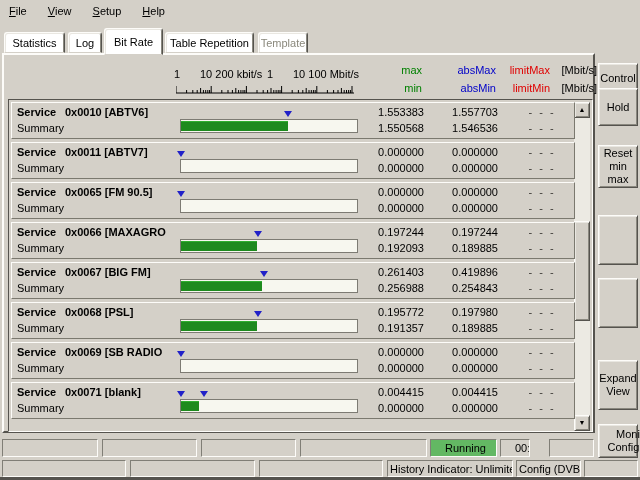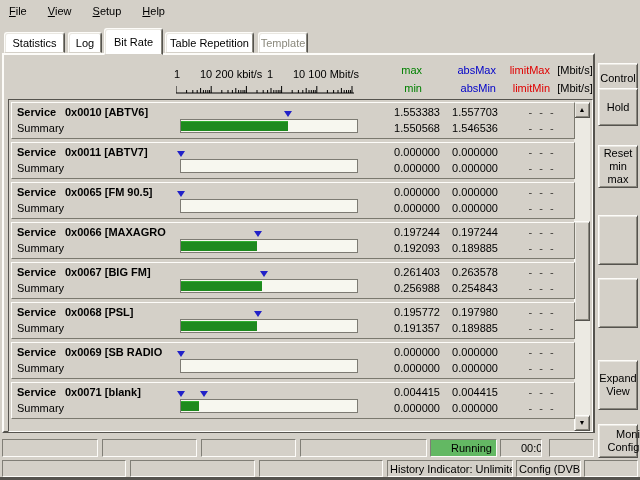--- a/index.html
+++ b/index.html
@@ -34,7 +34,7 @@
   .colhead{position:absolute;width:60px;text-align:right;white-space:nowrap;}
   .ch-r1{top:9px;} .ch-r2{top:27px;}
   .ch-max{left:358px;} .ch-absmax{left:432px;} .ch-limit{left:486px;}
-  .ch-unit{left:549px;width:44px;text-align:center;}
+  .ch-unit{left:549px;width:44px;text-align:right;}
   .c-green{color:var(--max-green);} .c-blue{color:var(--abs-blue);} .c-red{color:var(--limit-red);}
   
   .list{position:absolute;left:4px;top:44px;width:585px;height:333px;box-sizing:border-box;

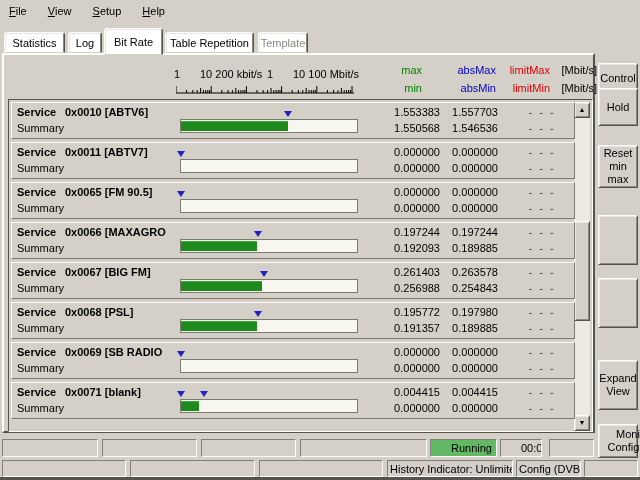--- a/index.html
+++ b/index.html
@@ -50,7 +50,7 @@
   .marker{position:absolute;top:-9px;width:0;height:0;border:4px solid transparent;border-top:6px solid var(--marker-blue);transform:translateX(-4px);}
   .vcol{position:absolute;white-space:nowrap;}
   .v1{top:3px;} .v2{top:19px;}
-  .v-max{left:348px;width:80px;text-align:right;}
+  .v-max{left:332px;width:80px;text-align:right;}
   .v-abs{left:414px;width:72px;text-align:right;}
   .v-lim{left:502px;width:56px;text-align:center;color:#3c3a36;letter-spacing:2px;}
   

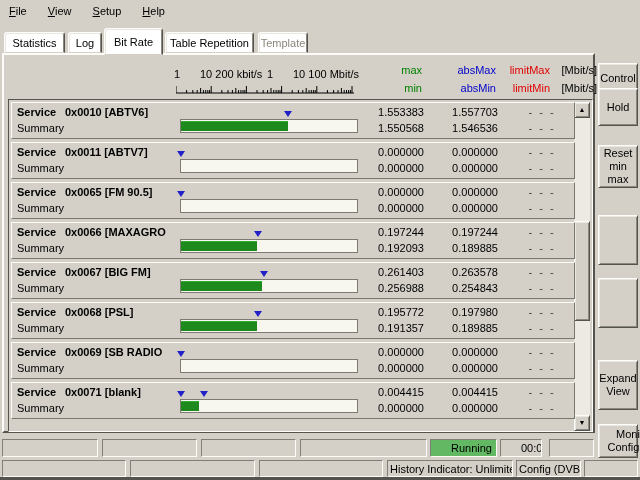--- a/index.html
+++ b/index.html
@@ -236,7 +236,7 @@
     <div class="marker" style="left: 47%;"></div>
         </div>
     <div class="vcol v1 v-max">0.261403</div>
-    <div class="vcol v1 v-abs">0.263578</div>
+    <div class="vcol v1 v-abs">0.419896</div>
     <div class="vcol v1 v-lim">- - -</div>
     <div class="vcol v2 v-max">0.256988</div>
     <div class="vcol v2 v-abs">0.254843</div>

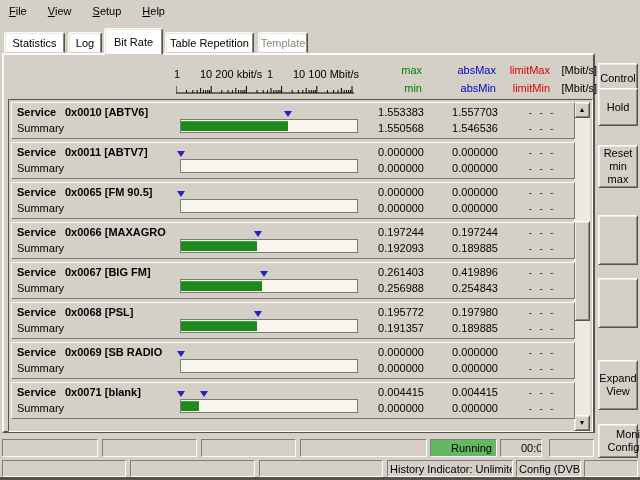--- a/index.html
+++ b/index.html
@@ -62,7 +62,7 @@
   .side-btn{position:absolute;left:598px;width:40px;box-sizing:border-box;text-align:center;
     white-space:pre-line;cursor:default;display:flex;align-items:center;justify-content:center;line-height:13px;}
   
-  .status-cell{position:absolute;height:18px;box-sizing:border-box;line-height:16px;padding:0 20px;overflow:hidden;white-space:nowrap;}
+  .status-cell{position:absolute;height:18px;box-sizing:border-box;line-height:16px;padding:0 14px;overflow:hidden;white-space:nowrap;}
   .run-cell{background:var(--running-green);}
   .bottom-edge{position:absolute;left:0;top:477px;width:640px;height:3px;background:#55534e;}
 </style>

